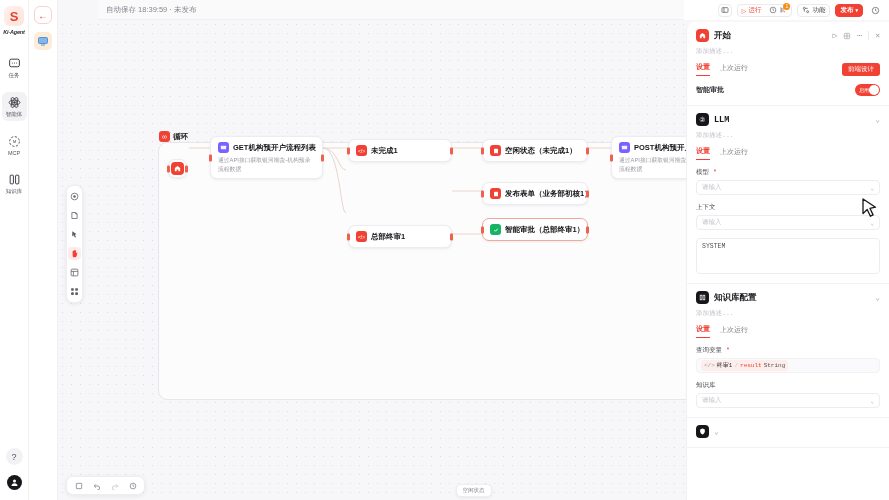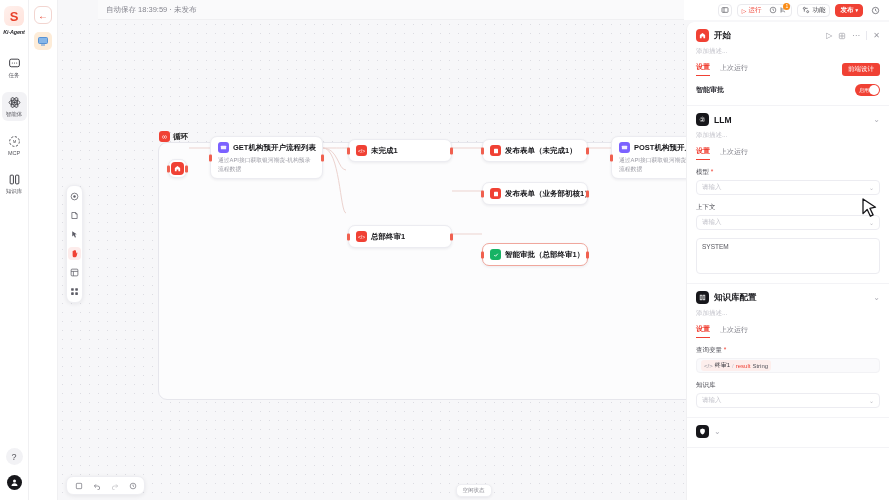--- a/index.html
+++ b/index.html
@@ -208,7 +208,7 @@
     border-top-left-radius: 8px;
   }
   .panel-inner { height: 100%; overflow: hidden; }
-  .sec { border-bottom: 1px solid #f3f3f6; padding: 7px 9px 9px 9px; }
+  .sec { border-bottom: 1px solid #f3f3f6; padding: 7px 9px 9px 9px; font-family: Liberation Mono, monospace; }
   .sec-head { display: flex; align-items: center; gap: 5px; }
   .sec-ico {
     width: 13px; height: 13px; border-radius: 4px;

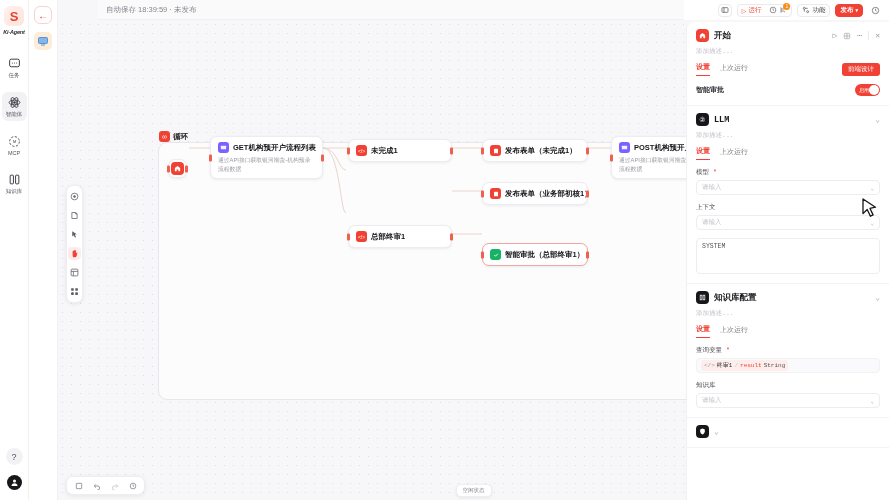--- a/index.html
+++ b/index.html
@@ -414,7 +414,7 @@
                 <rect x="4" y="3" width="16" height="18" rx="2"></rect>
               </svg>
           </span>
-          <span class="node-title">发布表单（未完成1）</span>
+          <span class="node-title">空闲状态（未完成1）</span>
         </div>
         <span class="port l"></span>
         <span class="port r"></span>

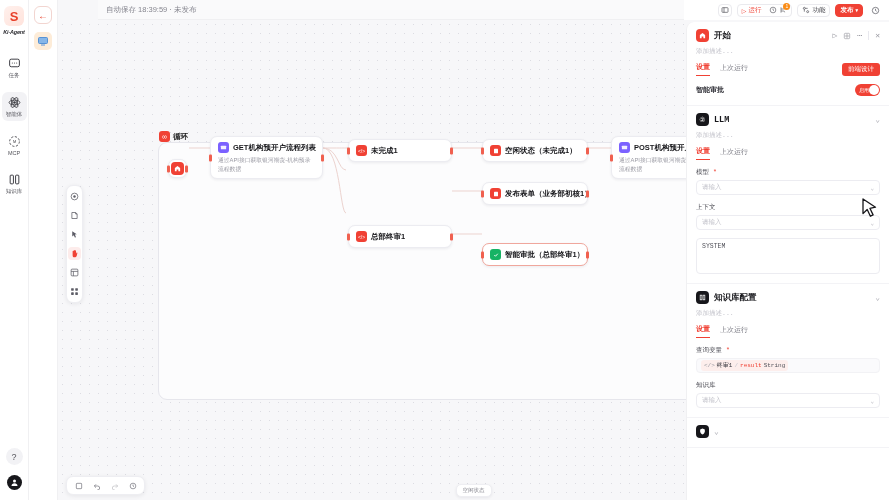--- a/index.html
+++ b/index.html
@@ -443,7 +443,7 @@
         <span class="port r"></span>
       </div>
 
-      <div class="node sel" style="left:424px; top:223px; width:106px;">
+      <div class="node sel" style="left:424px; top:198px; width:106px;">
         <div class="node-head">
           <span class="node-ico" style="background:#16b364;">
             <svg width="6" height="6" viewBox="0 0 24 24" fill="none" stroke="#fff" stroke-width="3.5">

